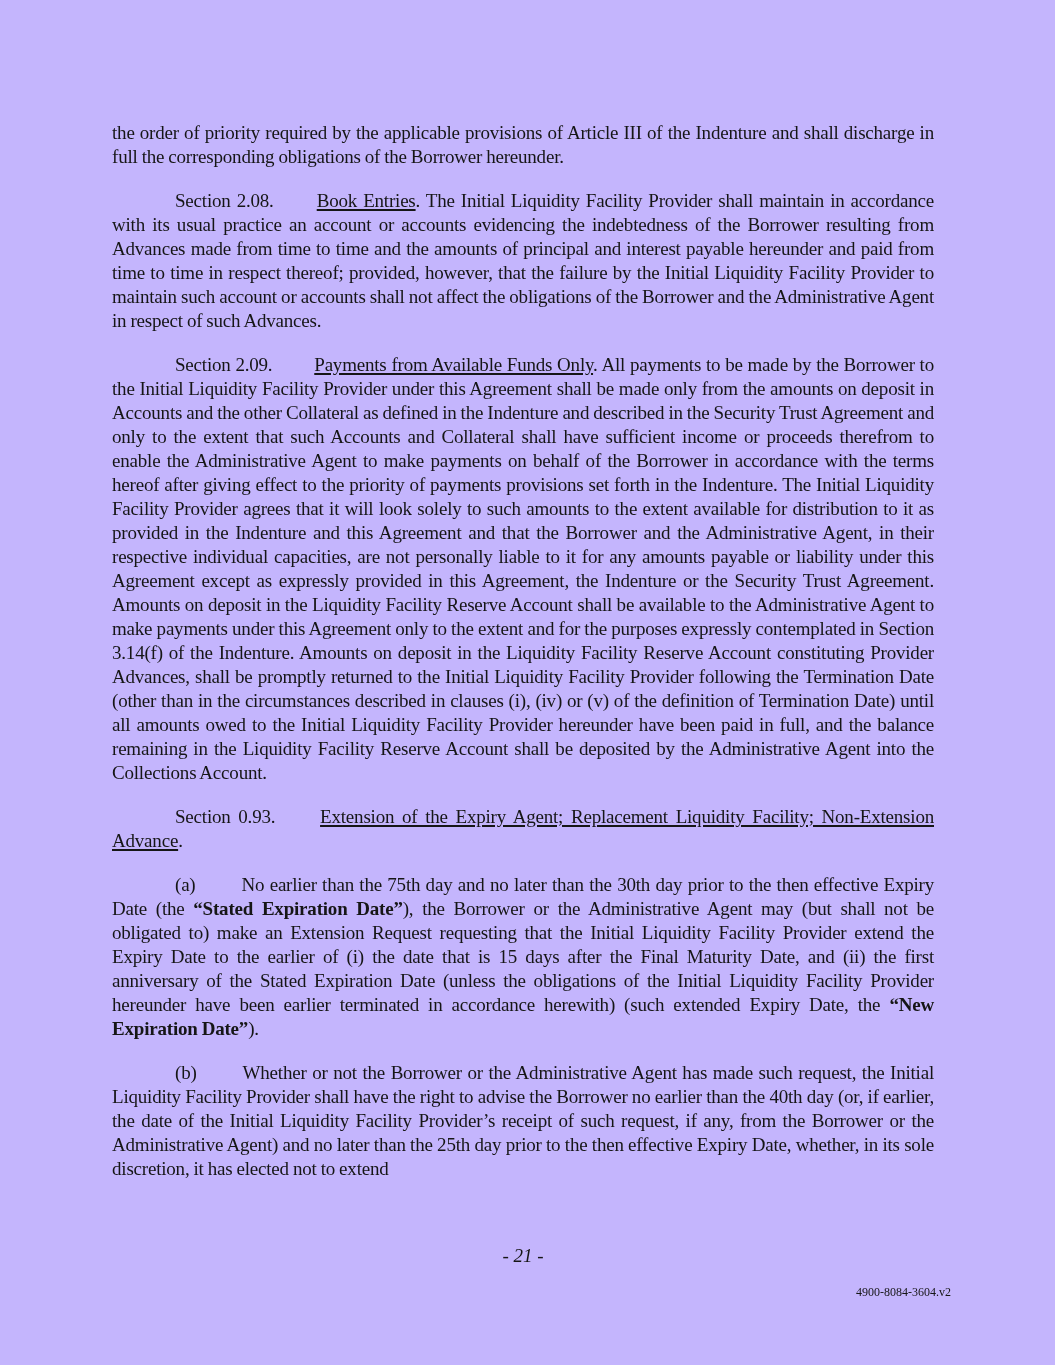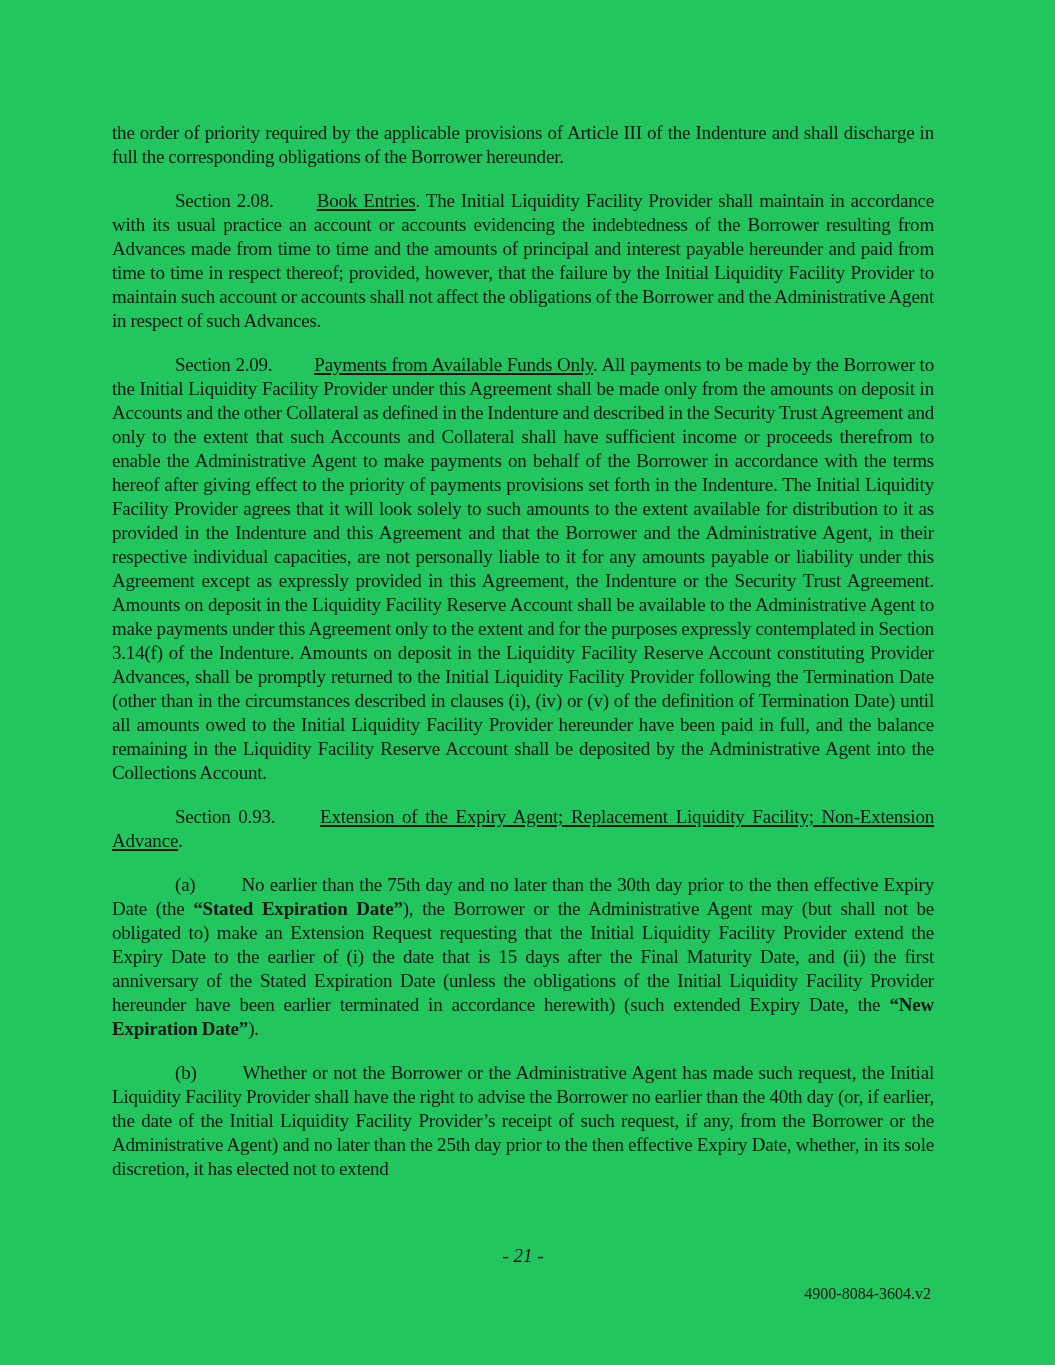--- a/index.html
+++ b/index.html
@@ -11,7 +11,7 @@
     position: relative;
     width: 1055px;
     height: 1365px;
-    background: #22c55e;
+    background: #c4b5fd;
     font-family: "Liberation Serif", serif;
     color: #161616;
     overflow: hidden;

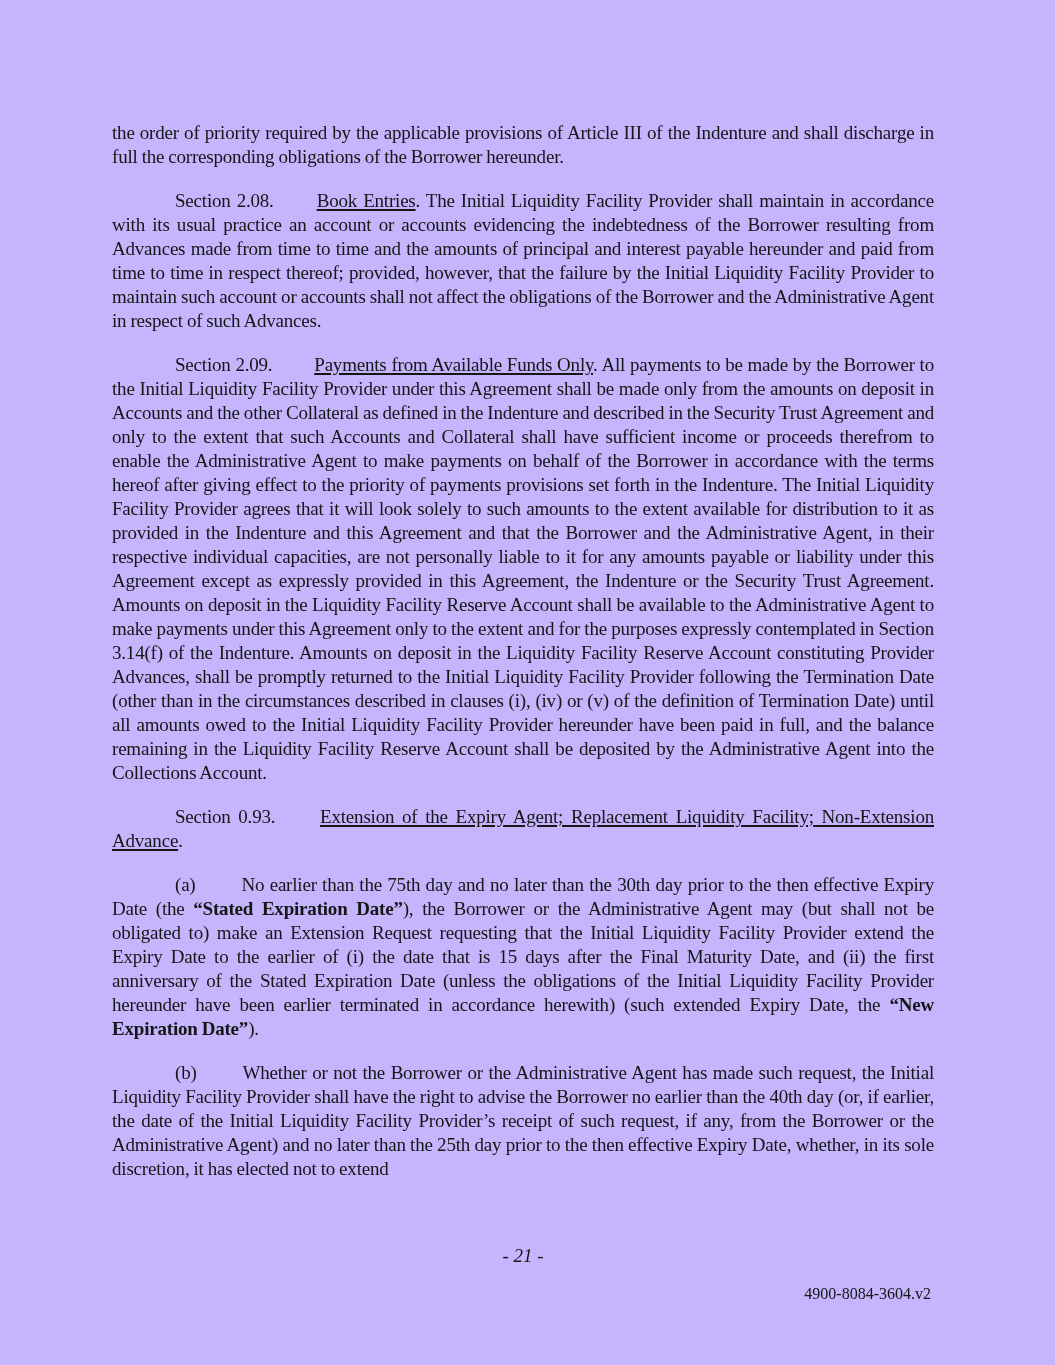--- a/index.html
+++ b/index.html
@@ -57,9 +57,9 @@
   }
   .doc-id {
     position: absolute;
-    right: 124px;
+    right: 104px;
     top: 1285px;
-    font-size: 16px;
+    font-size: 12px;
   }
 </style>
 </head>

